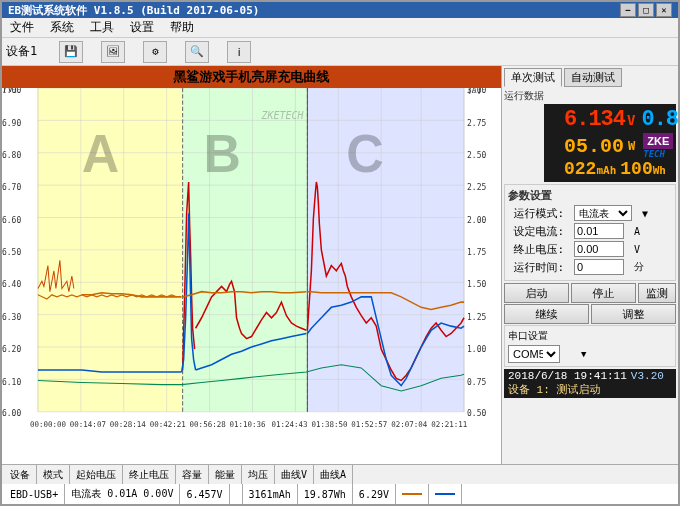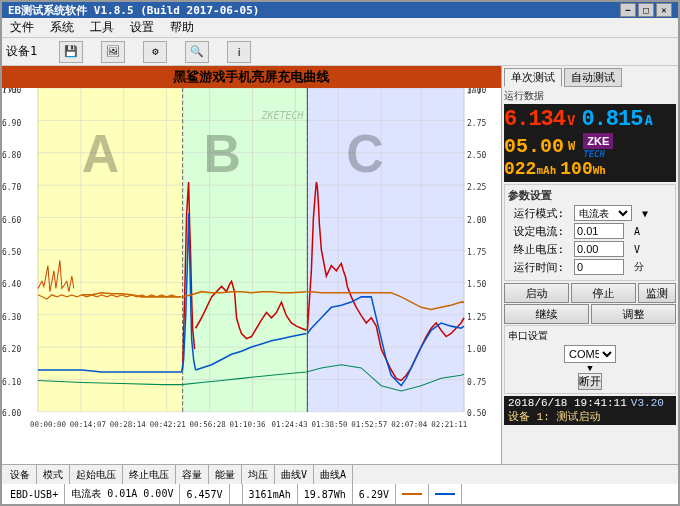--- a/index.html
+++ b/index.html
@@ -38,7 +38,7 @@
     .tab.active { background: #f0f0f0; border-bottom: 1px solid #f0f0f0; }
     
     
-    .display-section { background: #1a1a1a; padding: 3px 0; margin-bottom: 2px; }
+    .display-section { background: #1a1a1a; padding: 3px 20px; margin-bottom: 2px; margin-left: 40px; }
     .display-row { display: flex; align-items: baseline; gap: 2px; margin-bottom: 1px; }
     .display-value-v { color: #ff3300; font-size: 22px; font-weight: bold; font-family: 'Courier New', monospace; letter-spacing: -1px; }
     .display-unit-v { color: #ff3300; font-size: 14px; font-weight: bold; }

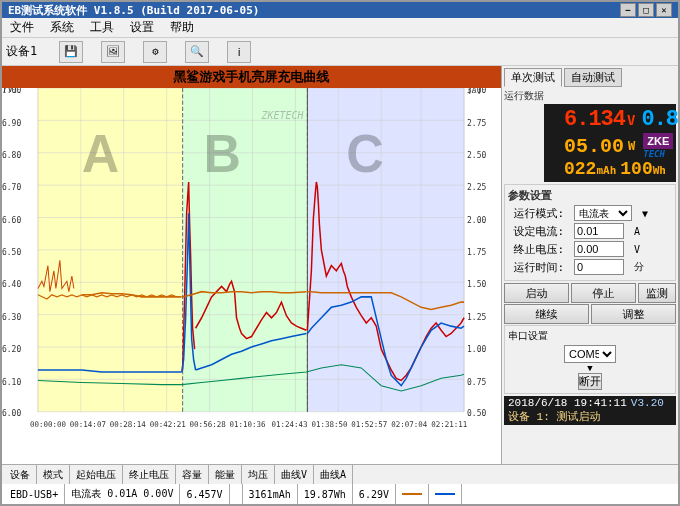--- a/index.html
+++ b/index.html
@@ -69,7 +69,7 @@
     
     
     .com-section { background: #f0f0f0; border: 1px solid #ccc; padding: 3px; margin-bottom: 2px; }
-    .com-row { display: flex; align-items: center; gap: 0; flex-direction: column; }
+    .com-row { display: flex; align-items: center; gap: 20px; }
     .com-select { height: 18px; border: 1px solid #888; background: white; font-size: 11px; width: 52px; }
     .disconnect-btn { flex: 1; height: 18px; border: 1px solid #888; background: linear-gradient(to bottom, #f0f0f0, #d8d8d8); font-size: 11px; cursor: pointer; }
     

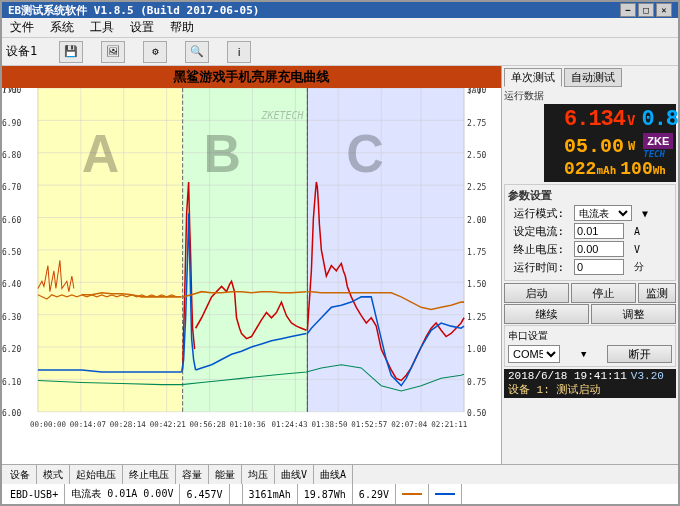--- a/index.html
+++ b/index.html
@@ -312,7 +312,6 @@
             <option>COM5</option>
           </select>
           <span style="font-size:9px; margin:0 1px;">▼</span>
-          <button class="disconnect-btn">断开</button>
         </div>
       </div>
 

